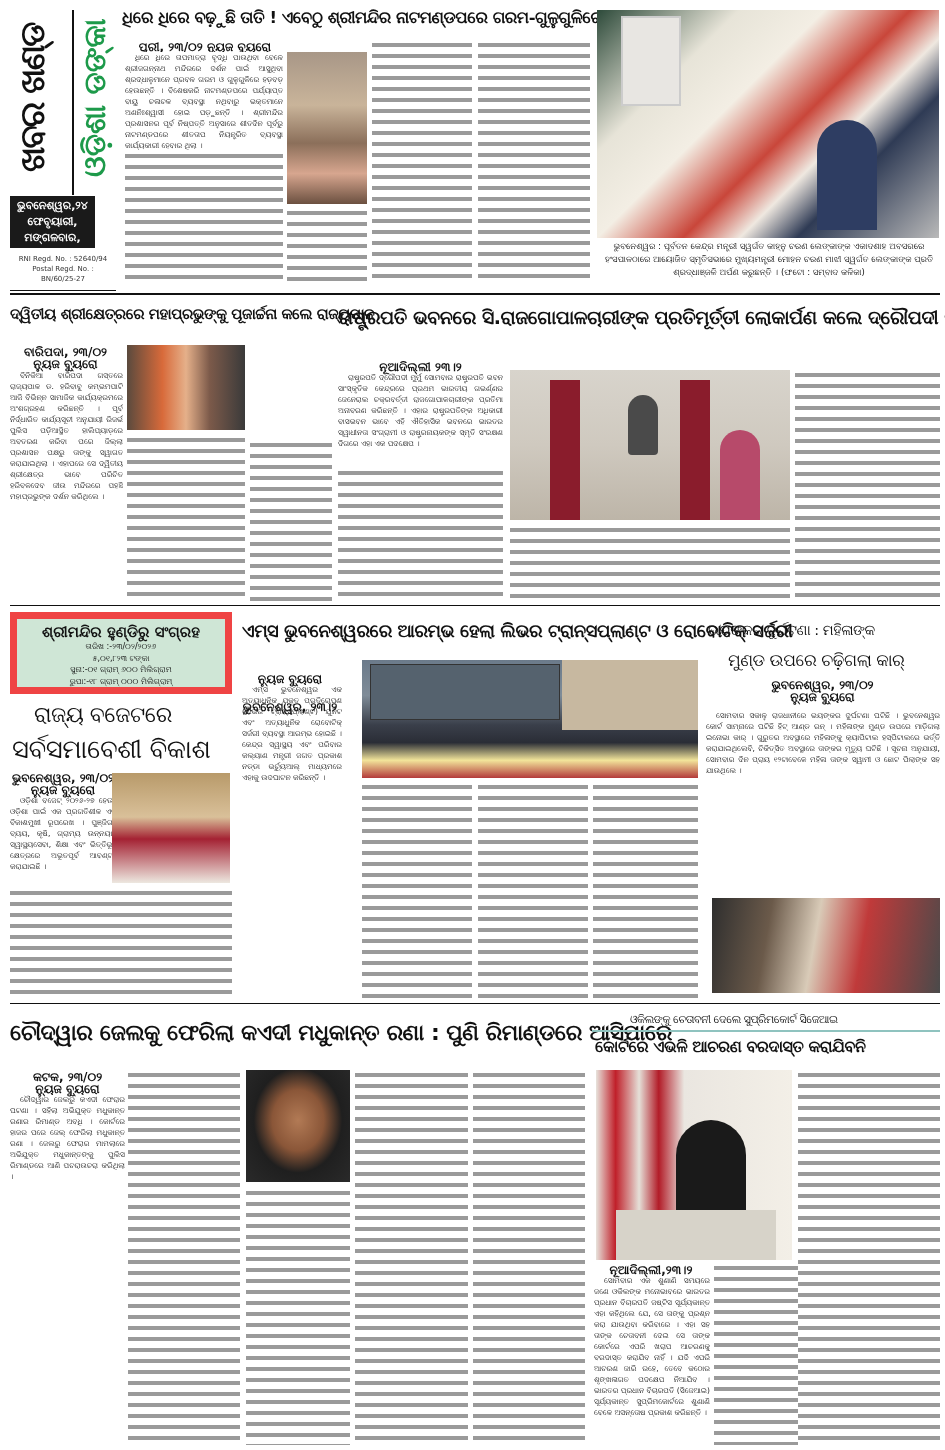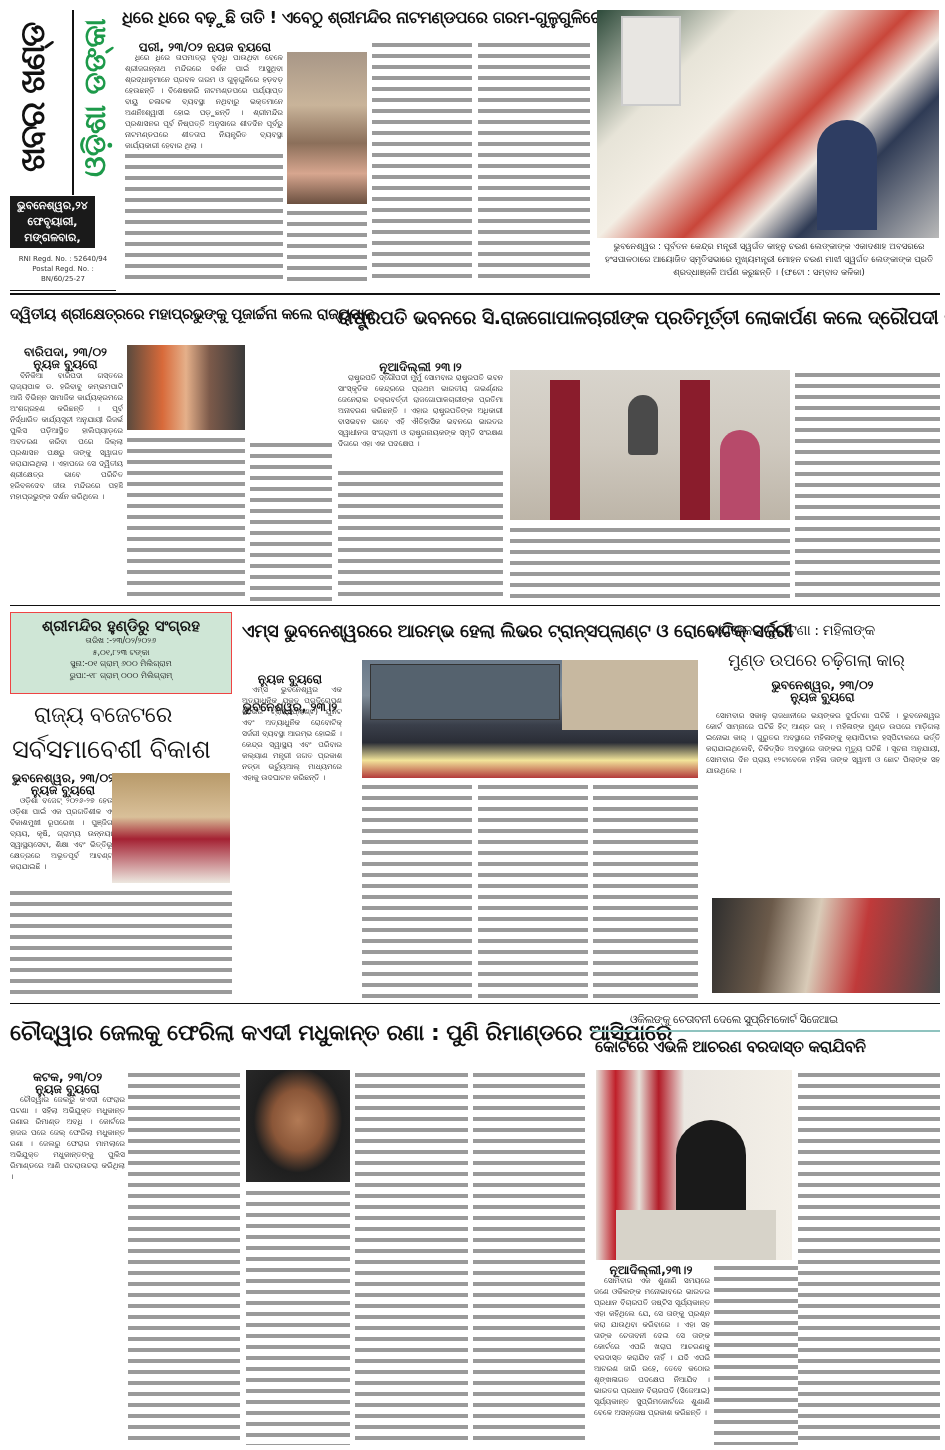--- a/index.html
+++ b/index.html
@@ -17,7 +17,7 @@
   .dateline { position:absolute; font-size: 12px; font-weight:bold; text-align:center; color:#111; }
   .photo { position:absolute; overflow:hidden; }
   .caption { position:absolute; font-size: 8.5px; line-height: 13px; text-align:center; color:#111; }
-  .hundi { position:absolute; left: 10px; top: 612px; width: 222px; height: 82px; background:#cfe6d6; border: 1px solid #ef4444; text-align:center; }
+  .hundi { position:absolute; left: 10px; top: 612px; width: 222px; height: 82px; background:#cfe6d6; border: 7px solid #ef4444; text-align:center; }
   .hundi .t { font-size: 15px; font-weight:bold; margin-top: 4px; }
   .hundi .l { font-size: 8px; line-height: 11.5px; }
   .filler { background: repeating-linear-gradient(#fff 0px, #fff 3px, #9a9a9a 3px, #9a9a9a 7px, #fff 7px, #fff 11px); }

